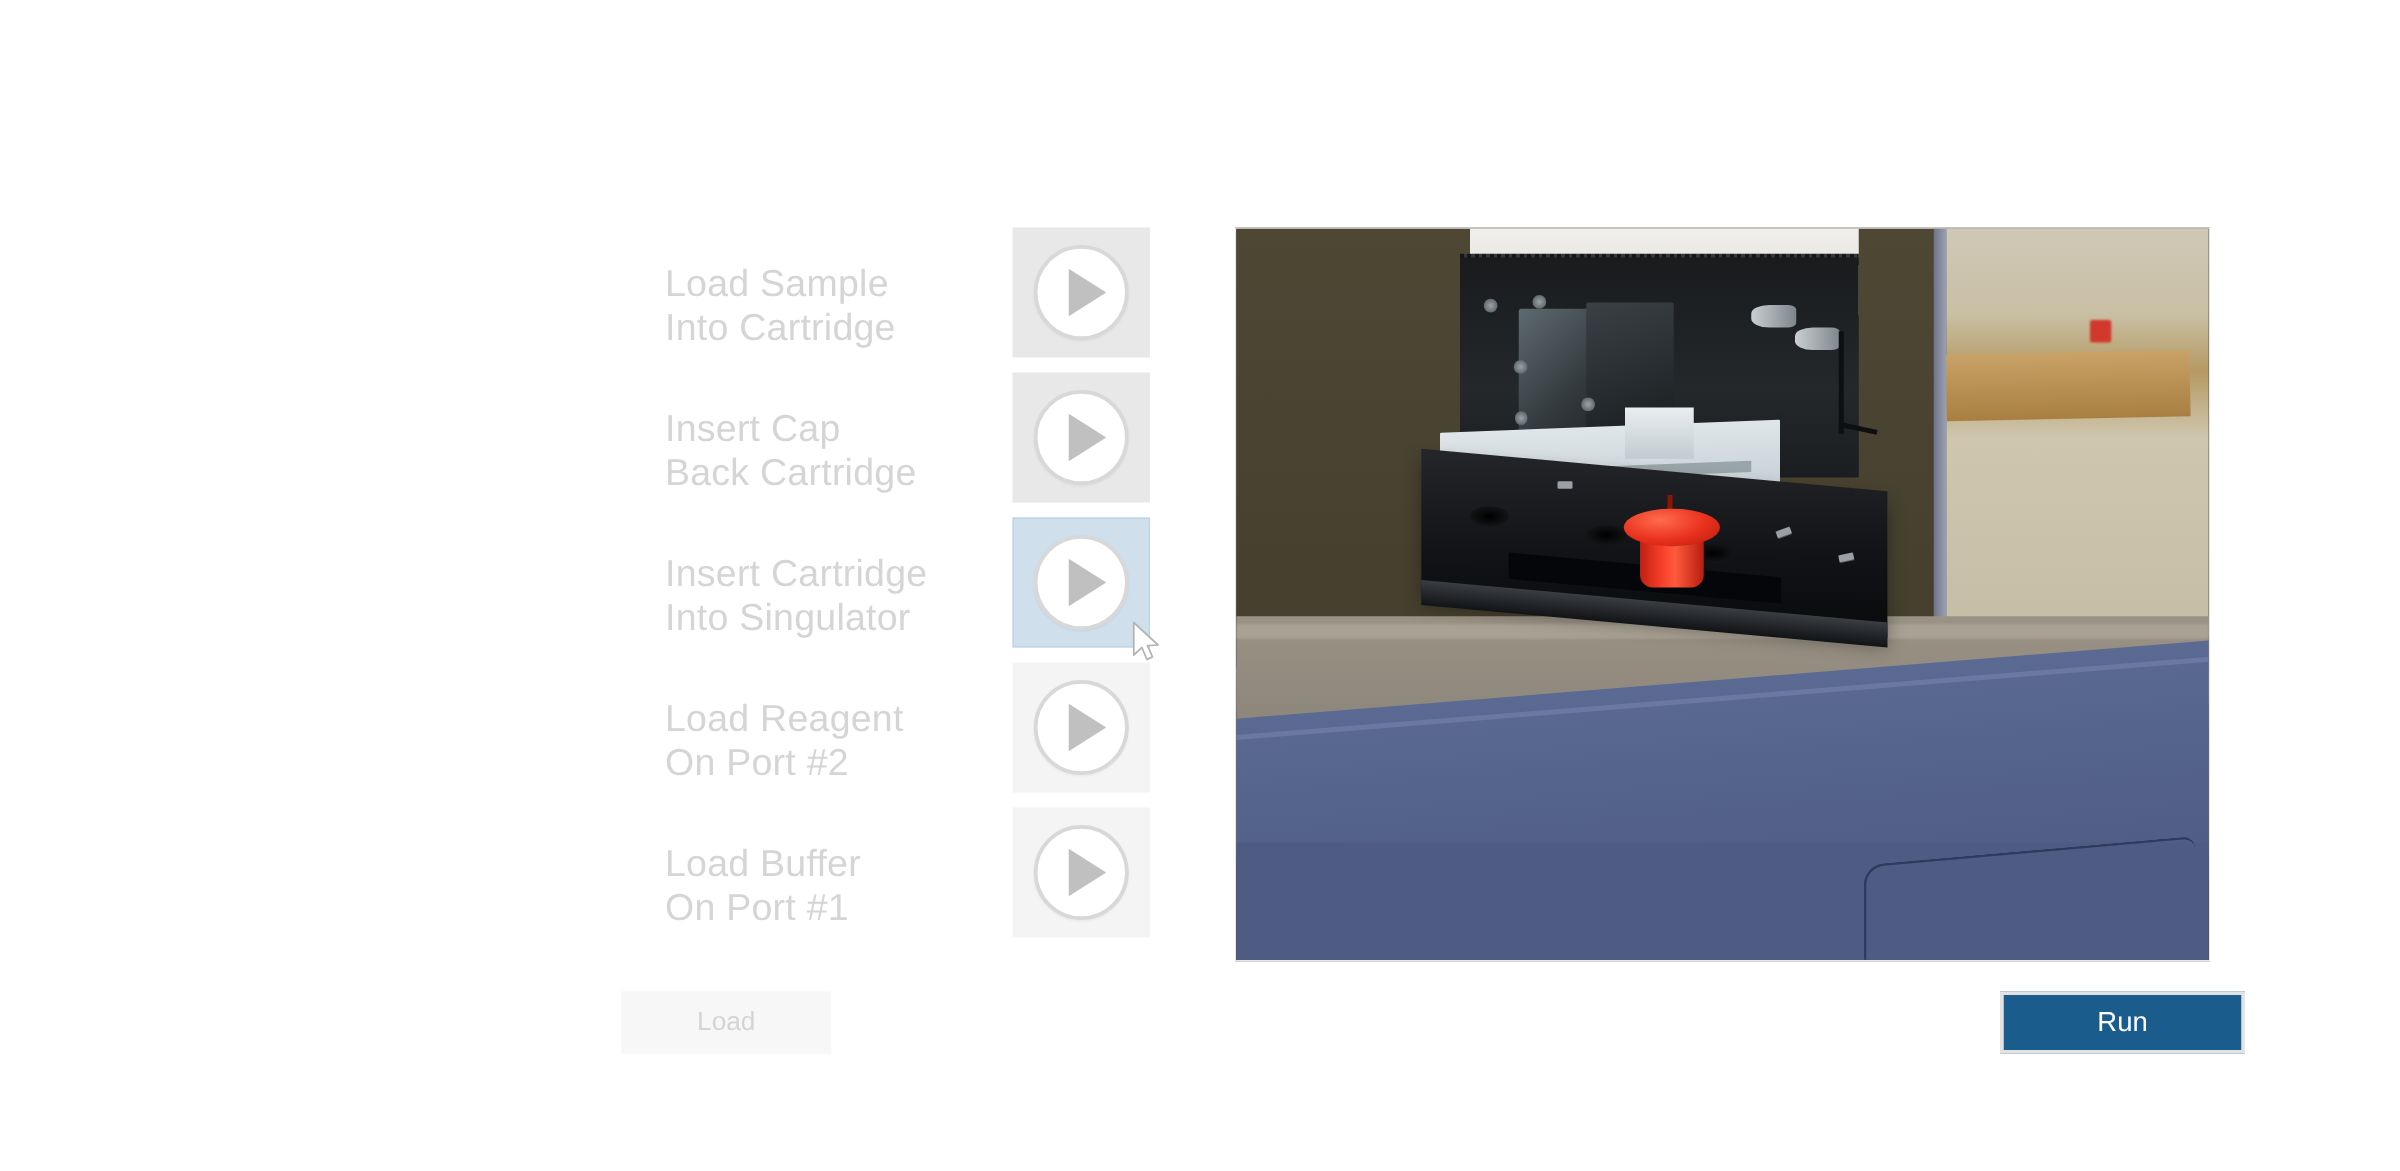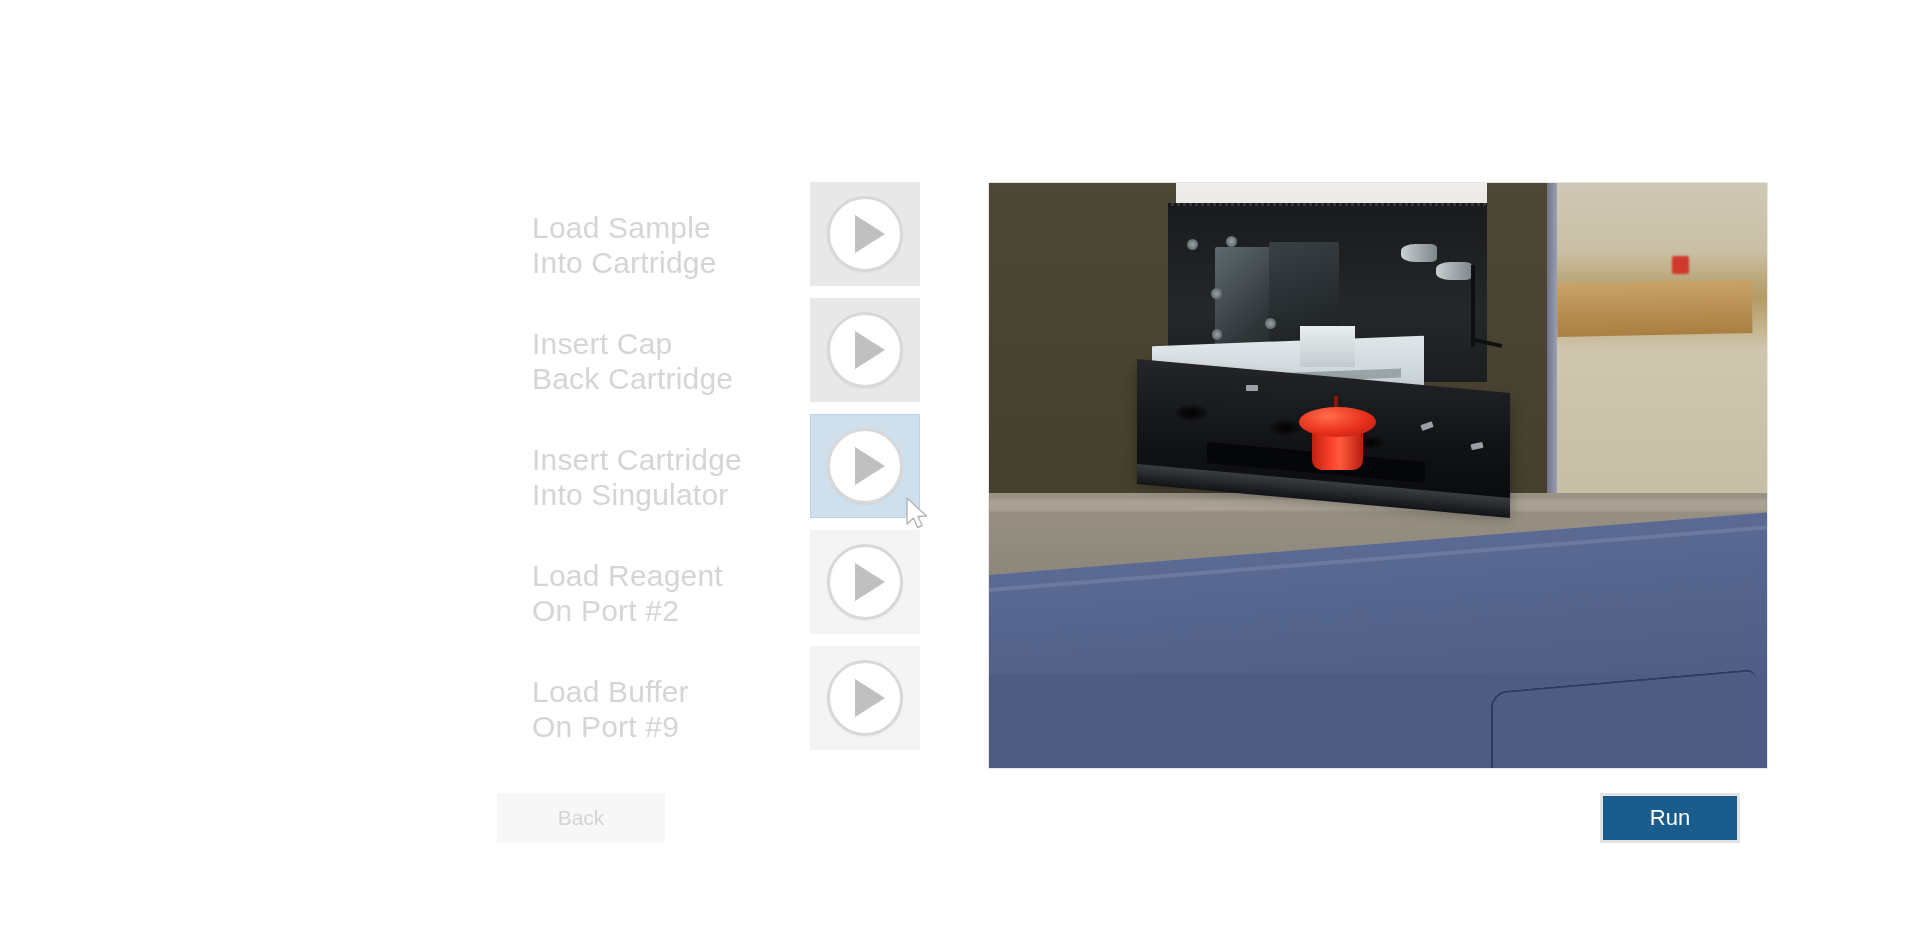--- a/index.html
+++ b/index.html
@@ -373,7 +373,7 @@
 
     <div class="step-row r4">
       <div class="step-label">Load Buffer
-On Port #9</div>
+On Port #1</div>
       <div class="play-btn dim">
         <div class="play-circle">
           <div class="play-tri"></div>

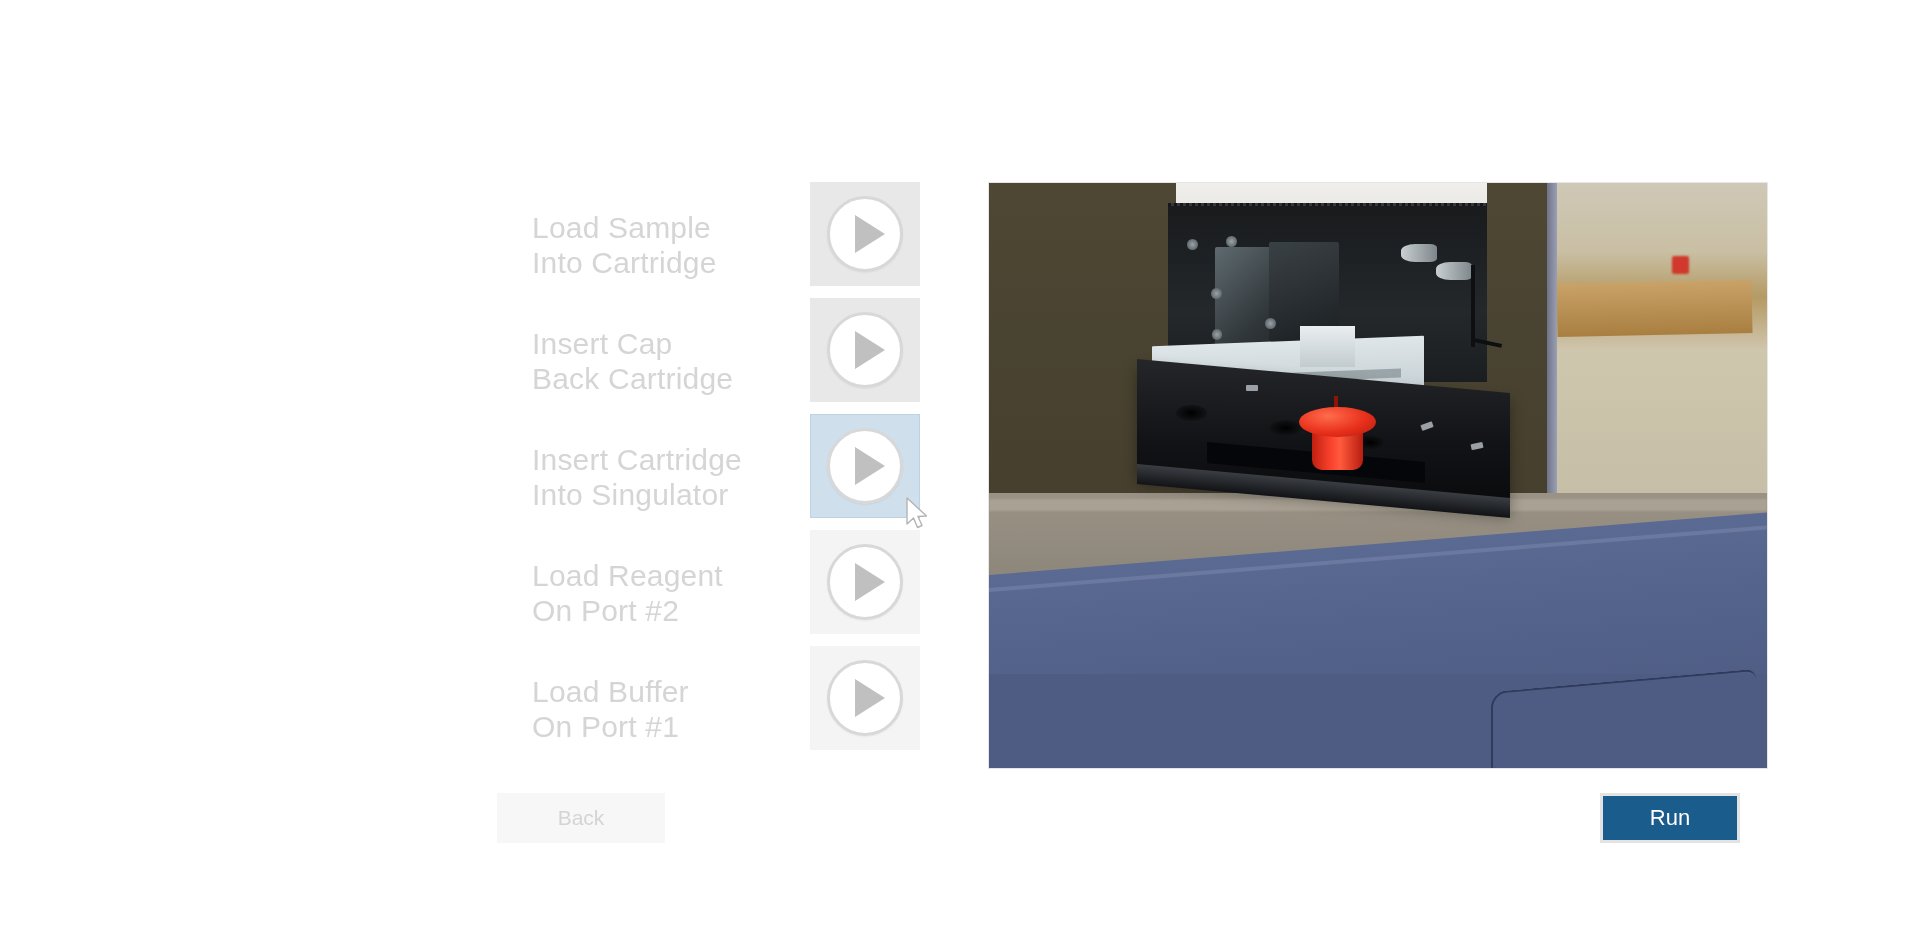--- a/index.html
+++ b/index.html
@@ -442,7 +442,7 @@
     </div>
   </div>
 
-  <div class="back-btn">Back</div>
+  <div class="back-btn">Load</div>
 
   <div class="run-btn">Run</div>
 

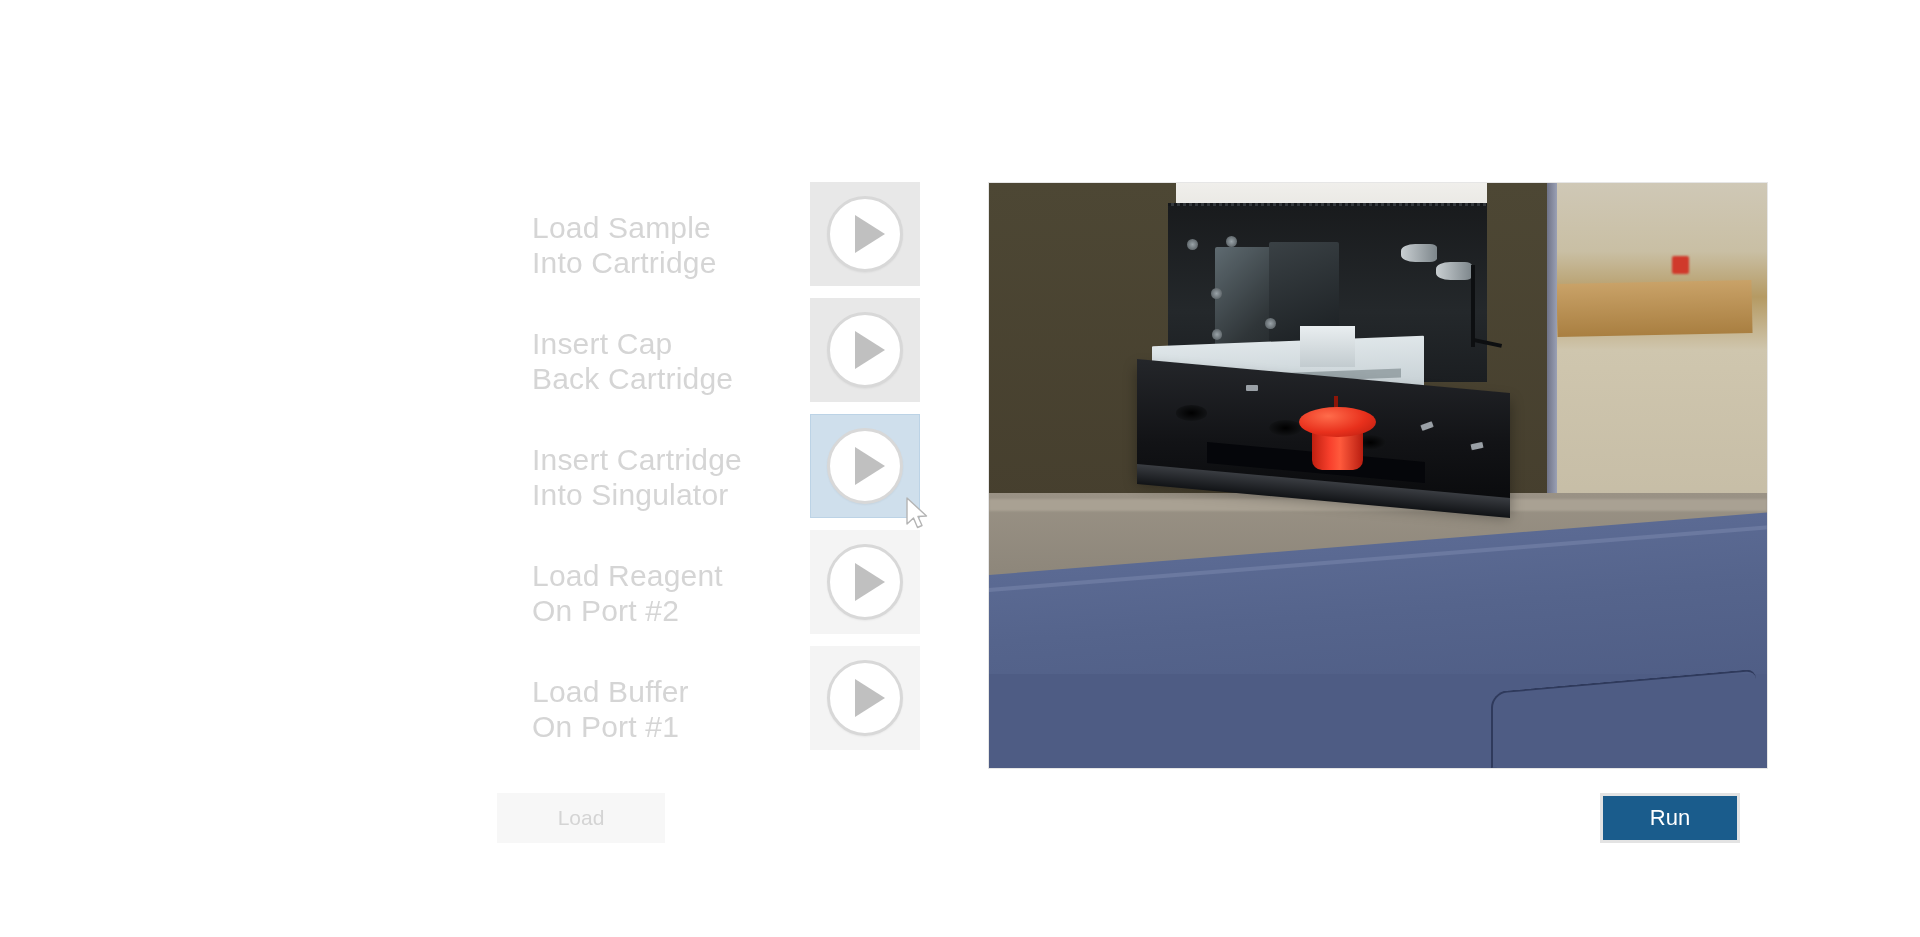--- a/index.html
+++ b/index.html
@@ -312,7 +312,7 @@
     position: absolute;
     left: 1600px;
     top: 793px;
-    width: 140px;
+    width: 196px;
     height: 50px;
     background: #1a5c8c;
     border: 3px solid #e3e3e3;

